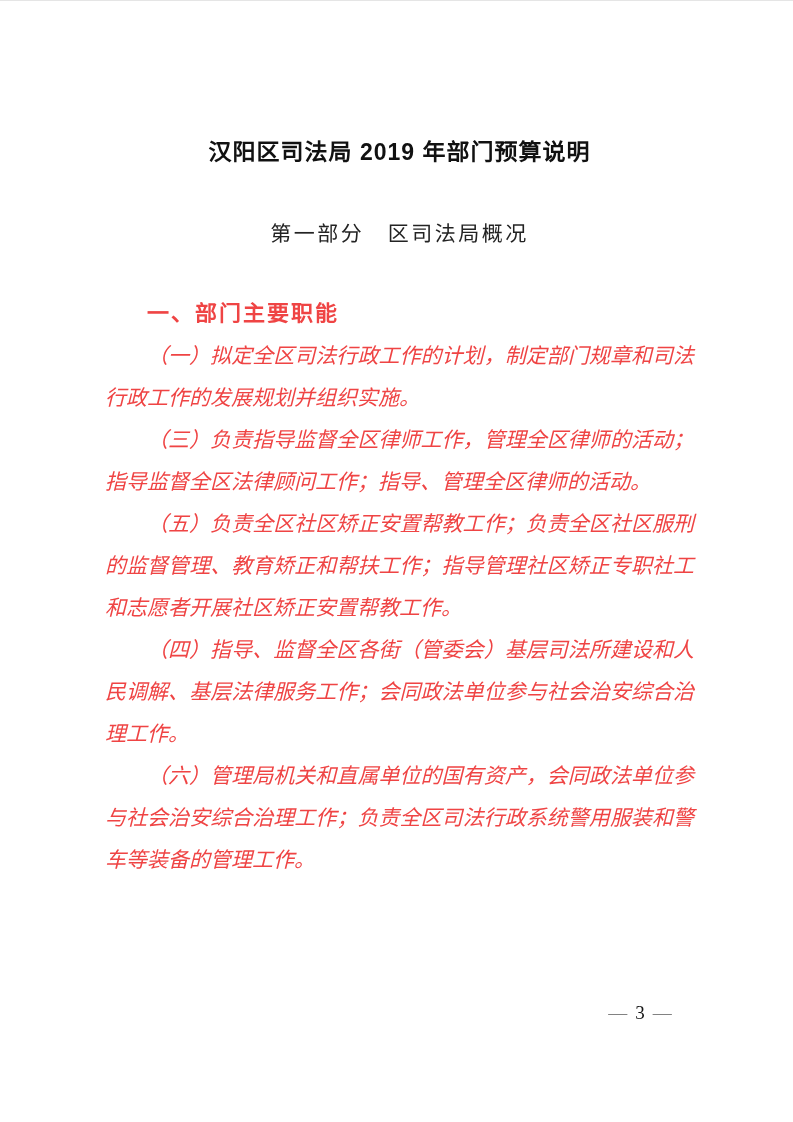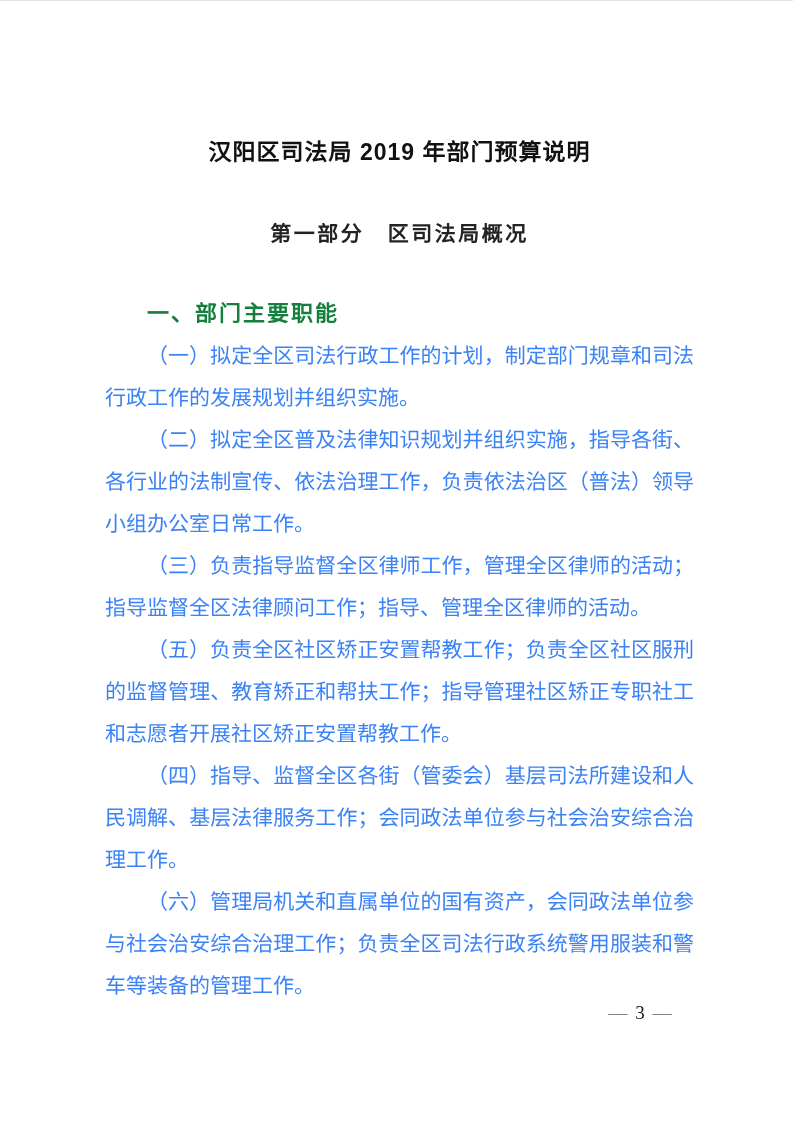--- a/index.html
+++ b/index.html
@@ -34,7 +34,7 @@
     margin-top: 52px;
     text-align: center;
     font-family: "Liberation Serif", "DejaVu Serif", serif;
-    font-weight: 700;
+    font-weight: 400;
     font-size: 21px;
     line-height: 30px;
     letter-spacing: 2.5px;

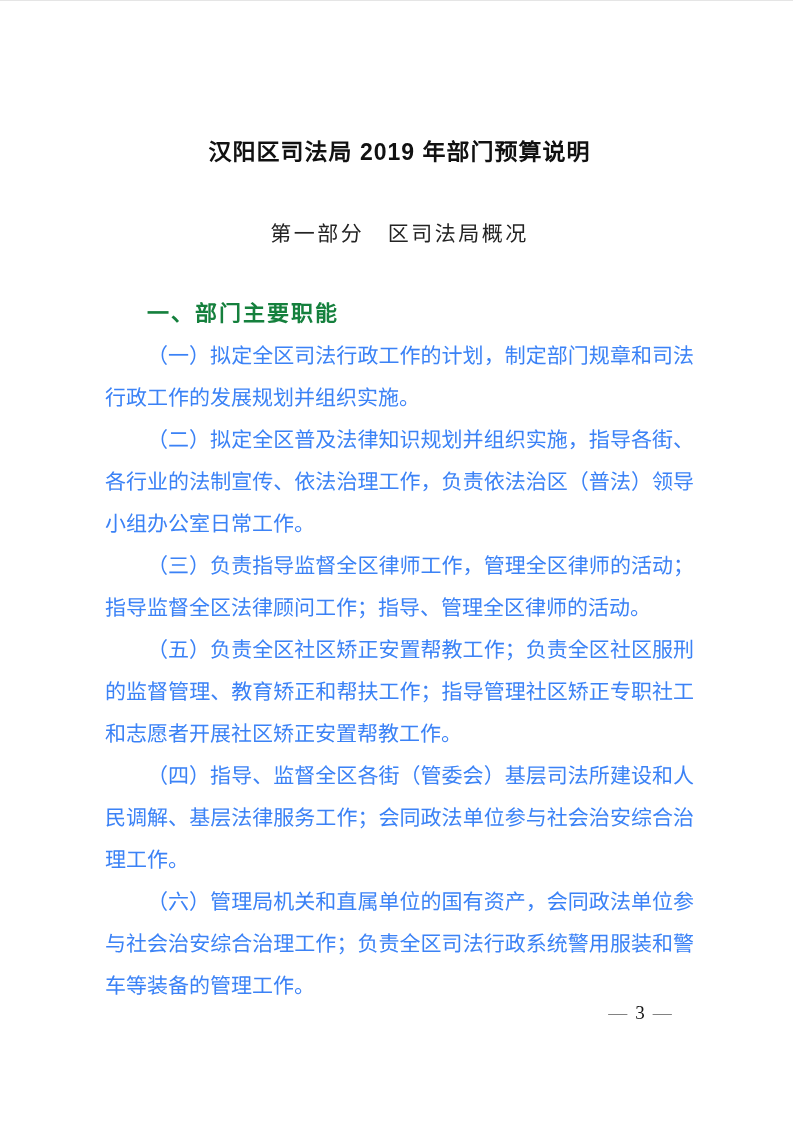--- a/index.html
+++ b/index.html
@@ -49,7 +49,7 @@
     font-size: 22px;
     line-height: 42px;
     letter-spacing: 2px;
-    color: #15803d;
+    color: #ef4444;
   }
 
   .paragraph-list { width: 589px; }

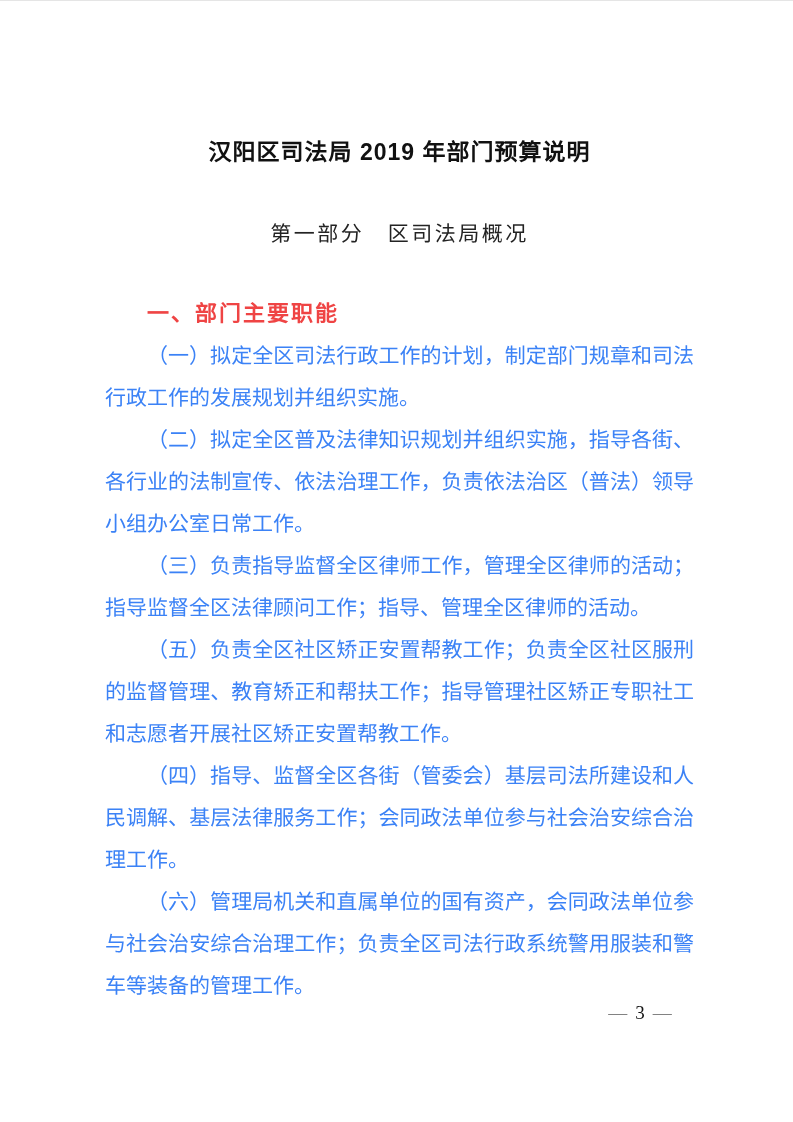--- a/index.html
+++ b/index.html
@@ -60,7 +60,8 @@
     line-height: 42px;
     text-indent: 2em;
     text-align: justify;
-    color: #3b82f6;
+    color: #ef4444;
+    font-style: italic;
   }
 
   .page-footer {

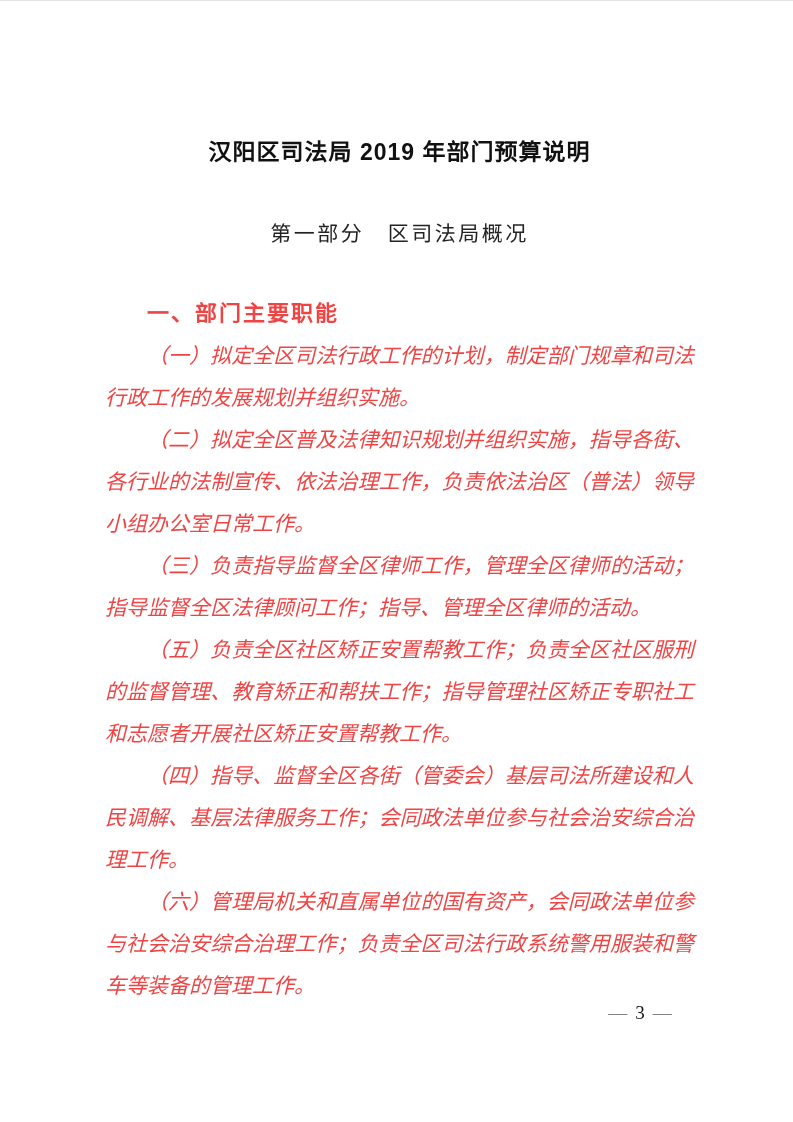--- a/index.html
+++ b/index.html
@@ -96,7 +96,6 @@
 
         <p class="body-para">（一）拟定全区司法行政工作的计划，制定部门规章和司法行政工作的发展规划并组织实施。</p>
 
-        <p class="body-para">（二）拟定全区普及法律知识规划并组织实施，指导各街、各行业的法制宣传、依法治理工作，负责依法治区（普法）领导小组办公室日常工作。</p>
 
         <p class="body-para">（三）负责指导监督全区律师工作，管理全区律师的活动；指导监督全区法律顾问工作；指导、管理全区律师的活动。</p>
 

